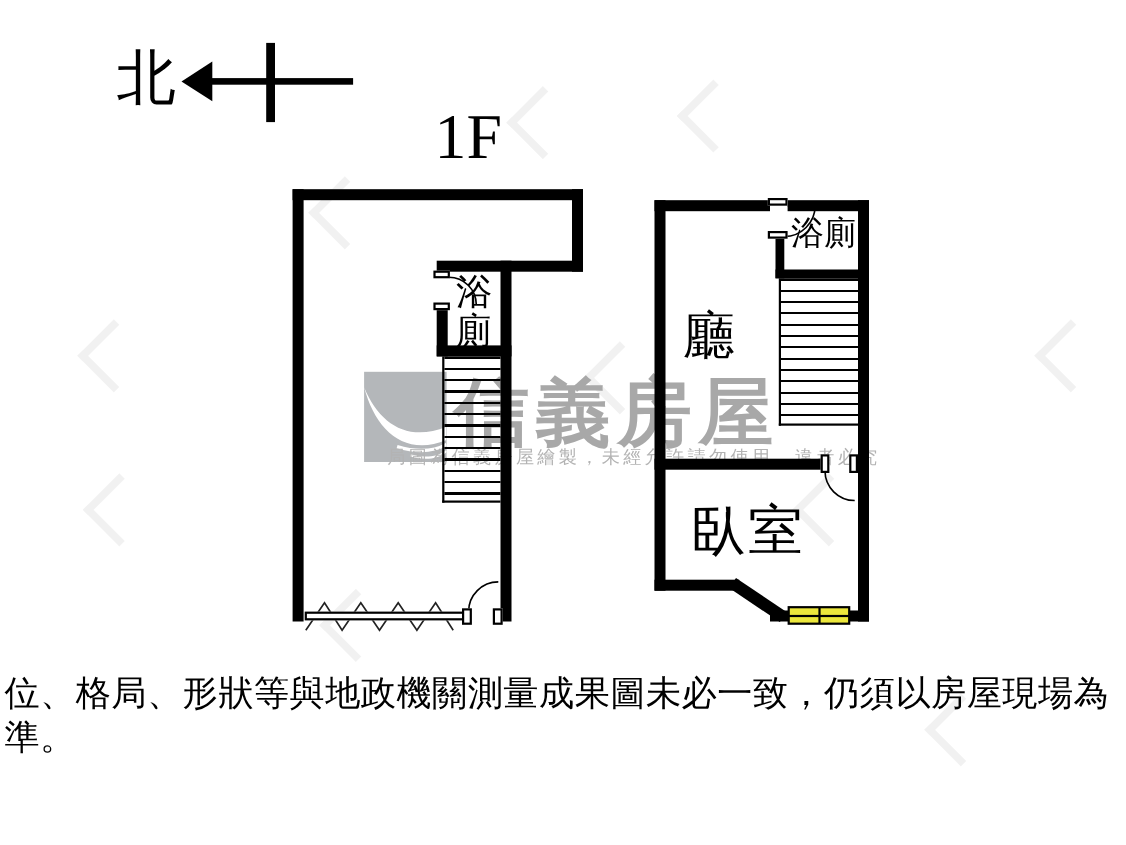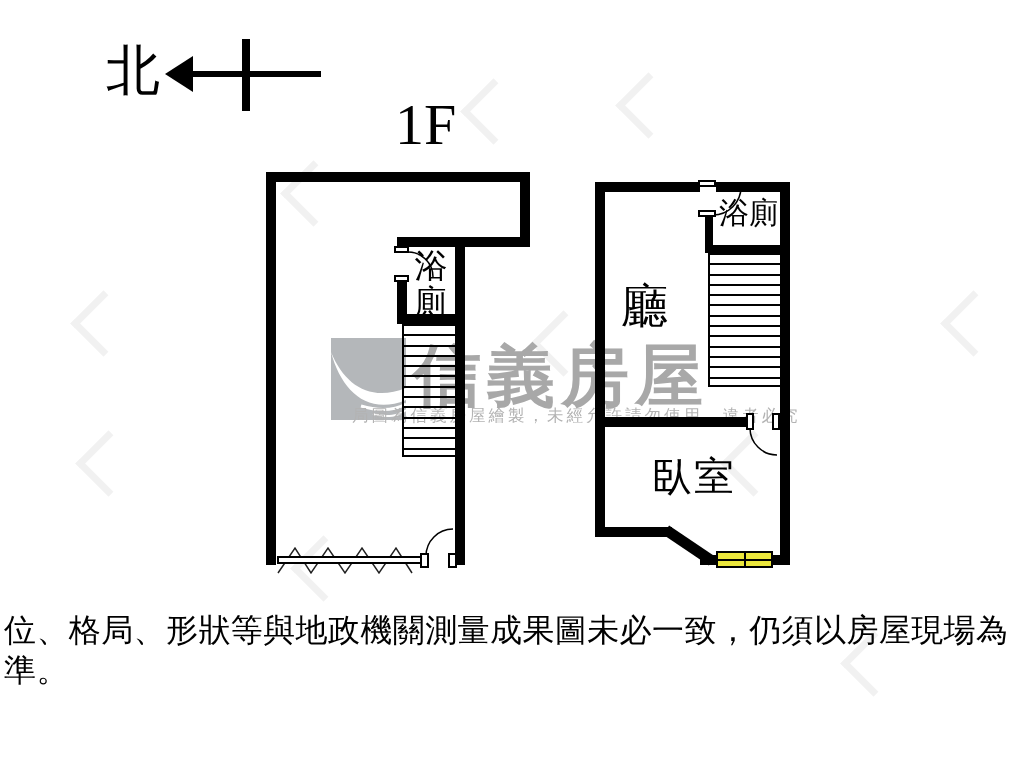--- a/index.html
+++ b/index.html
@@ -122,7 +122,7 @@
 
   <div class="label" style="left:621px;top:283px;font-size:47px;">廳</div>
   <div class="label" style="left:719px;top:198px;font-size:30px;">浴廁</div>
-  <div class="label" style="left:652px;top:457px;font-size:40px;letter-spacing:2px;">臥室</div>
+  <div class="label" style="left:628px;top:457px;font-size:50px;letter-spacing:2px;">臥室</div>
 
   <svg class="detail" width="1024" height="768" viewBox="0 0 1024 768">
 

